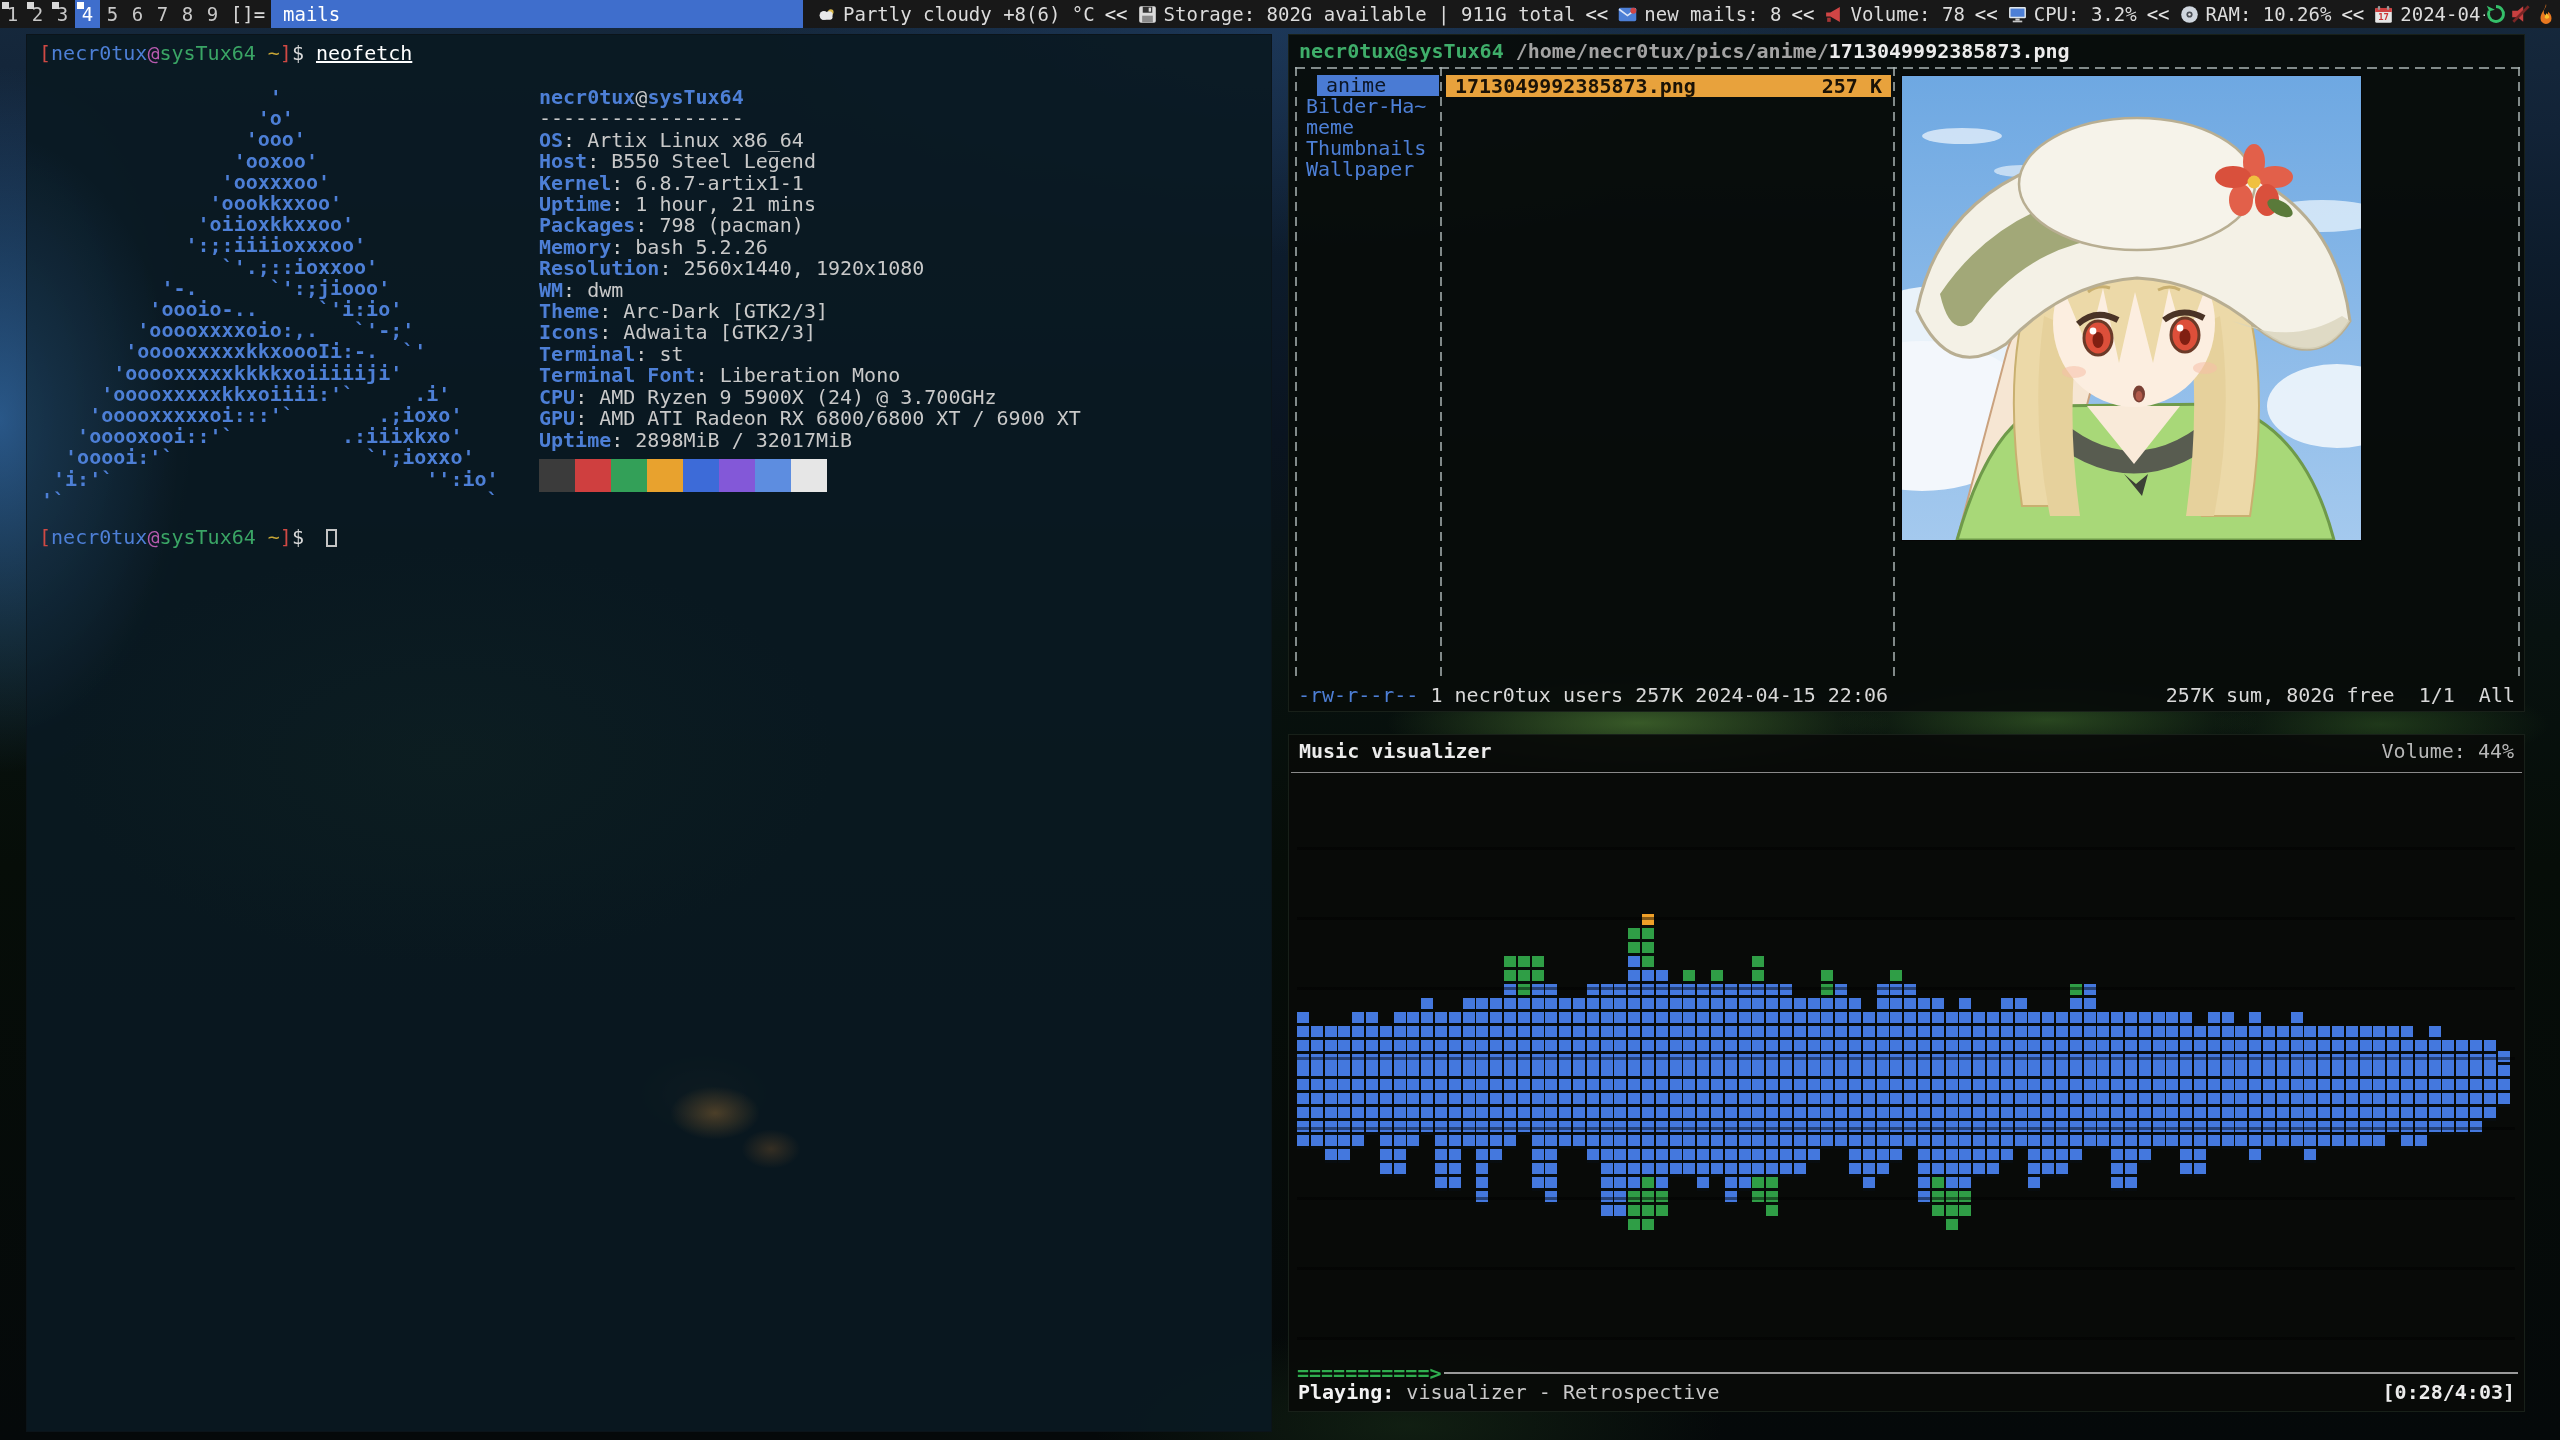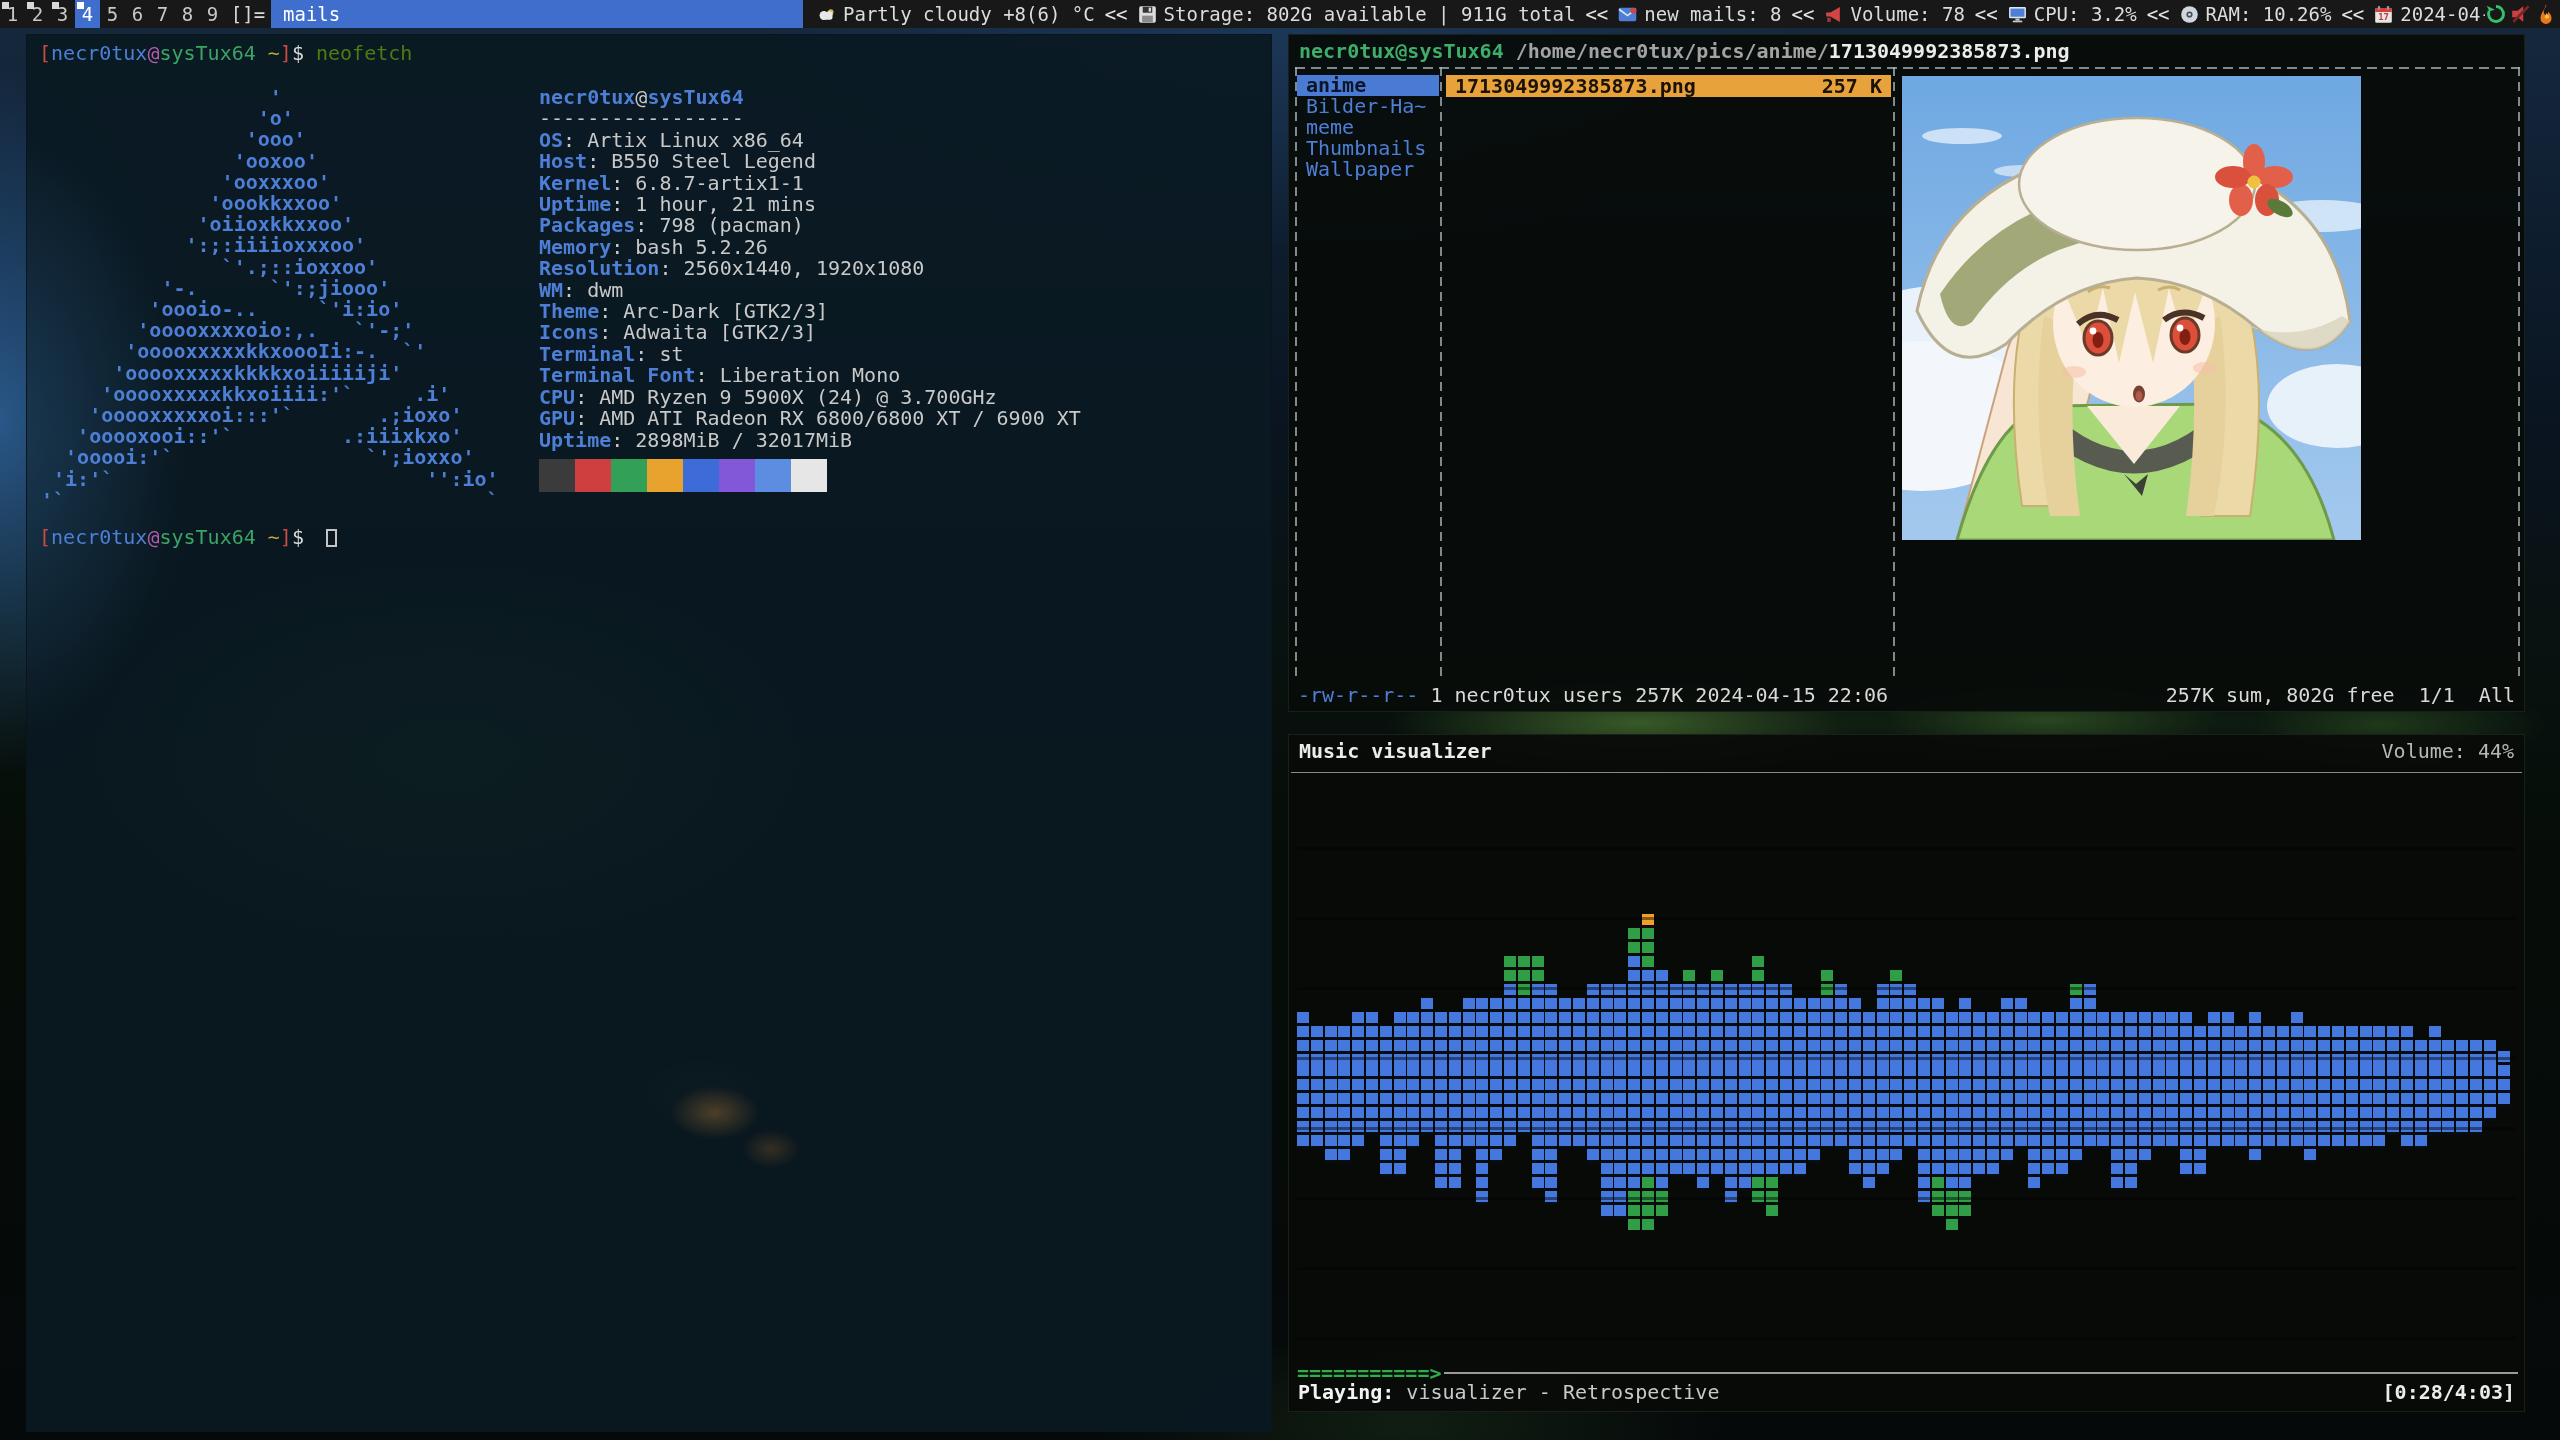--- a/index.html
+++ b/index.html
@@ -50,7 +50,7 @@
   #prompt1{left:12px;top:8px;}
   #prompt2{left:12px;top:492px;text-align:center;}
   .p-br{color:#cf4944;} .p-user{color:#4d7fd6;} .p-at{color:#b85bb0;}
-  .p-host{color:#3aa565;} .p-tld{color:#c8a636;} .p-d{color:#d8d8d8;} .p-cmd{color:#4d7c0f;}
+  .p-host{color:#3aa565;} .p-tld{color:#c8a636;} .p-d{color:#d8d8d8;} .p-cmd{color:#ffffff;text-decoration:underline;}
   .cursor{display:inline-block;width:11px;height:18px;border:2px solid #c4c4c4;vertical-align:-3px;margin-left:10px;box-sizing:border-box;}
   #ascii{position:absolute;left:14px;top:52px;margin:0;white-space:pre;color:#4d7fd6;font-weight:bold;
          font-size:20px;line-height:21.2px;font-family:"DejaVu Sans Mono",monospace;}

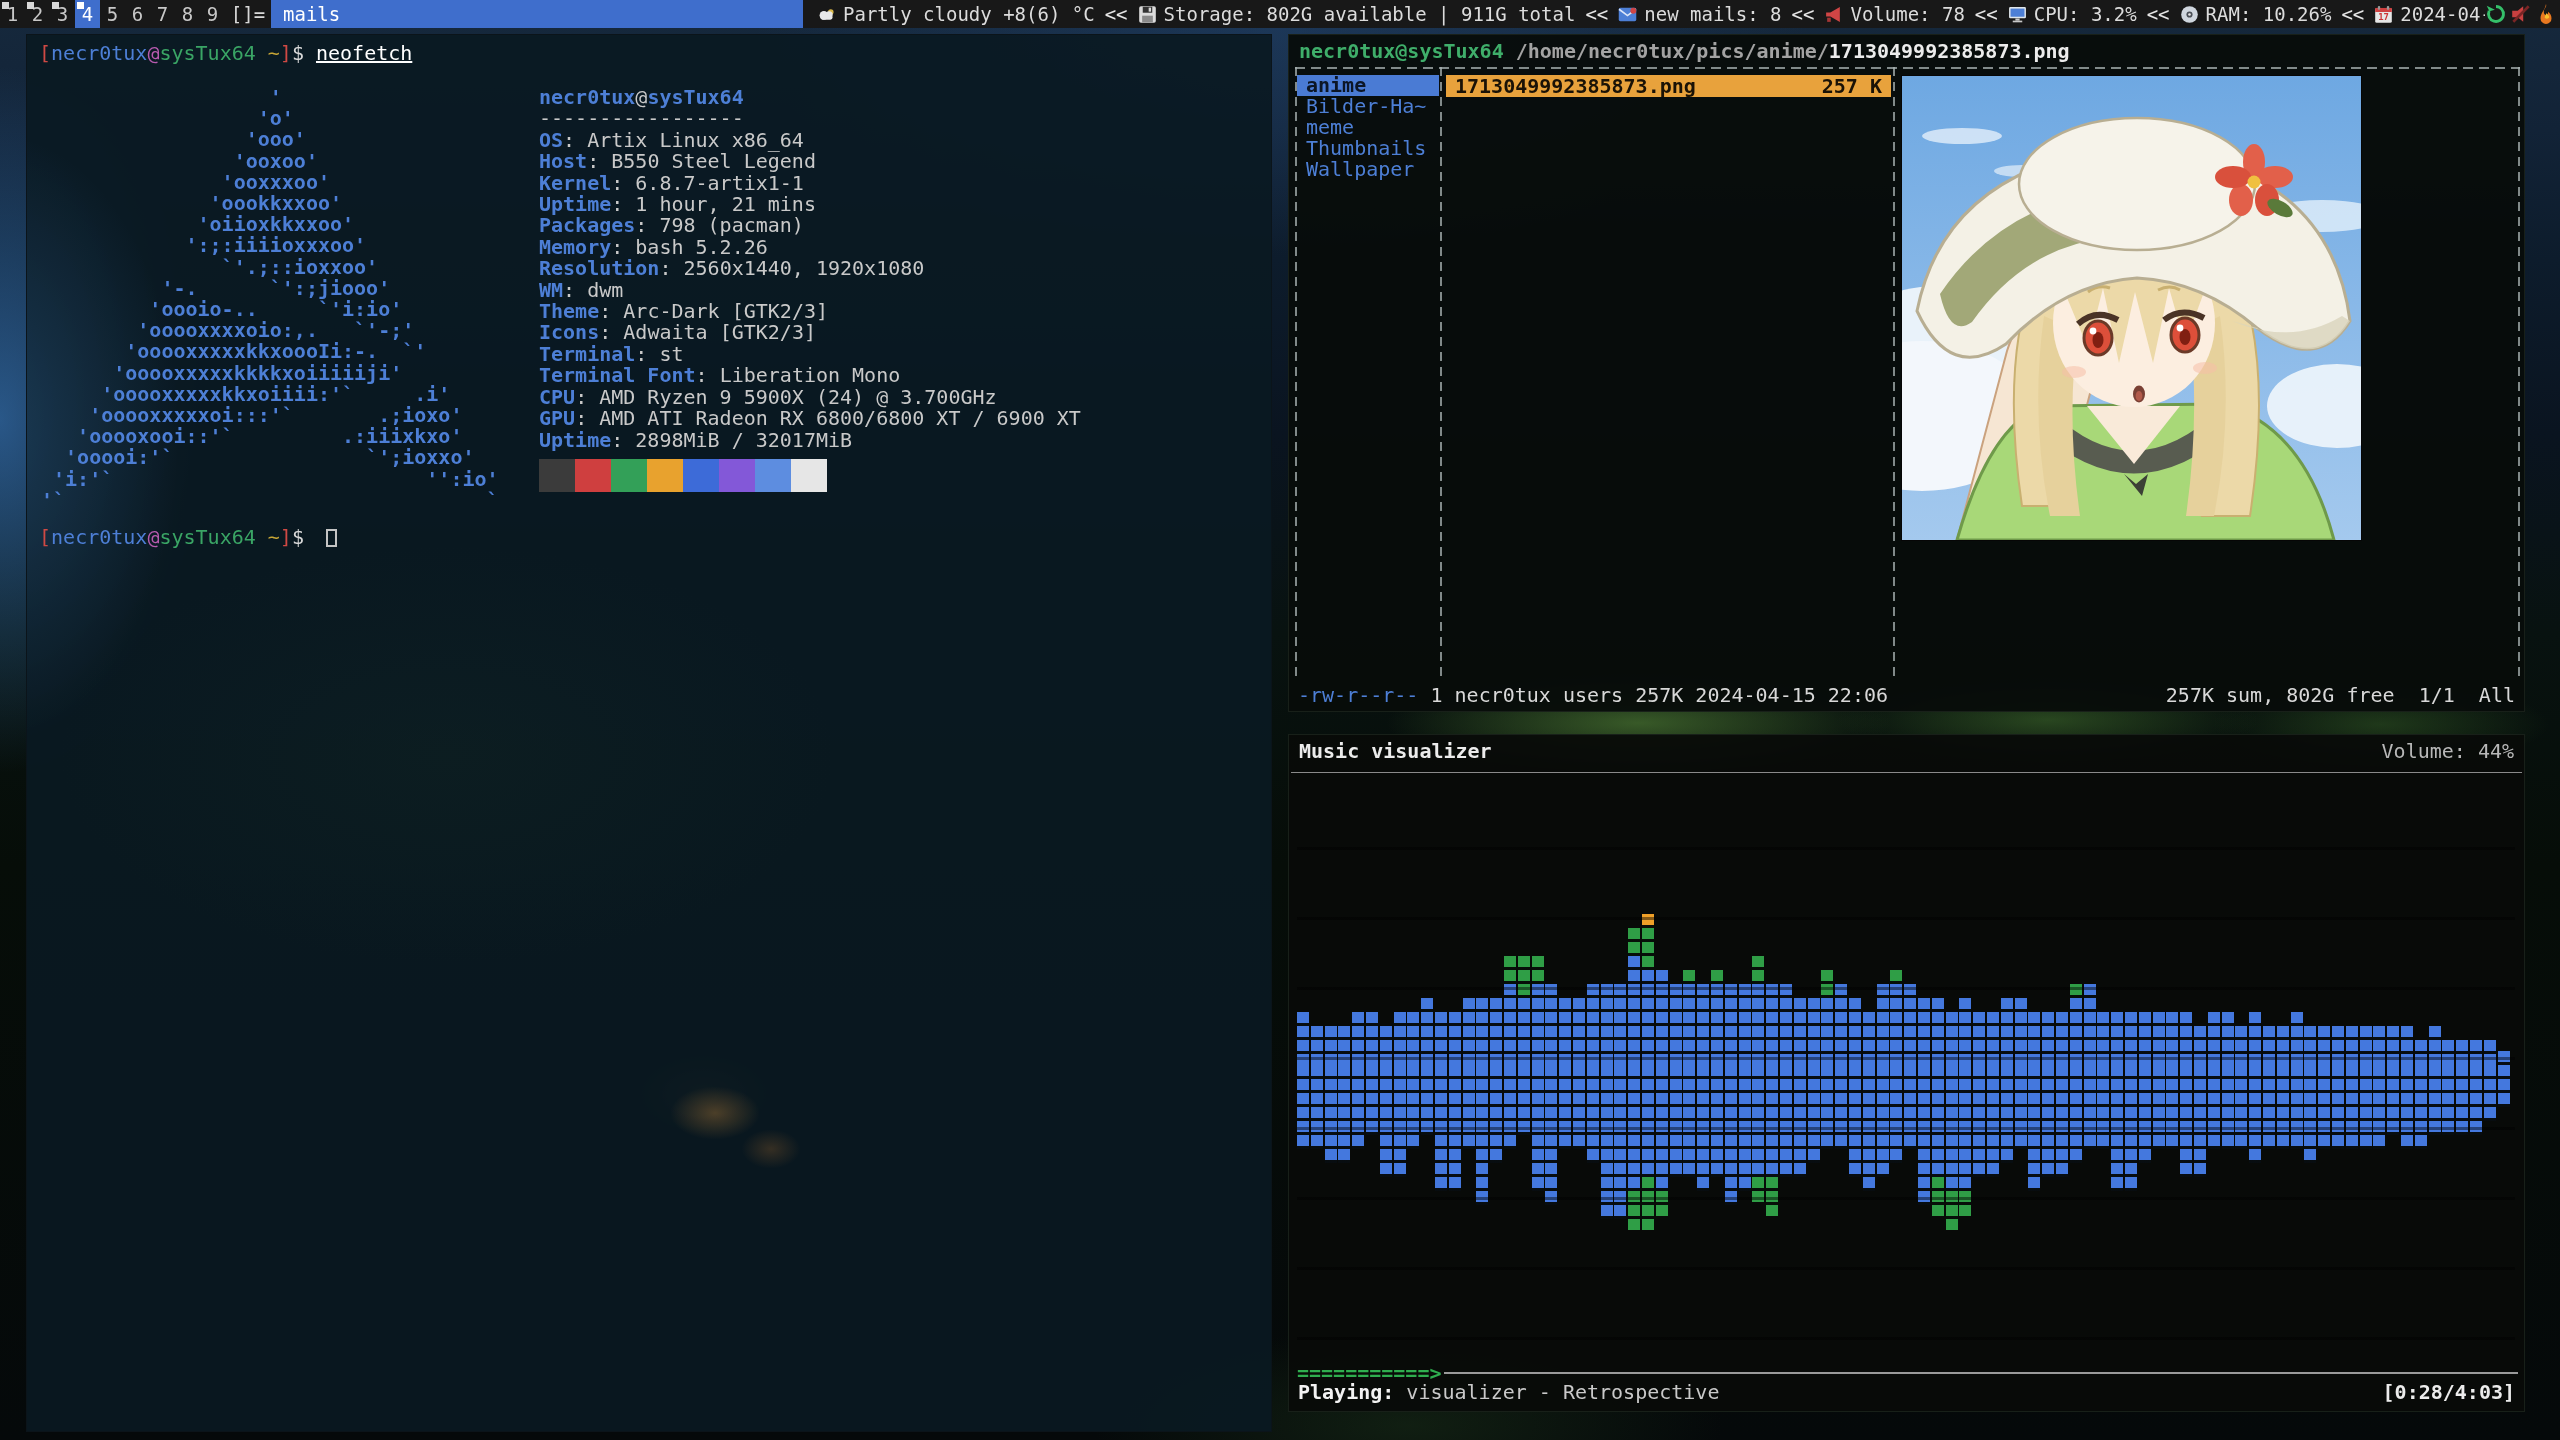--- a/index.html
+++ b/index.html
@@ -73,7 +73,7 @@
       background:repeating-linear-gradient(90deg,#aab4b4 0 10px,transparent 10px 16px);}
   .dirs{position:absolute;left:8px;top:40px;width:142px;}
   .drow{height:21px;line-height:21px;color:#4d7fd6;padding-left:9px;white-space:pre;}
-  .drow.sel{background:#4a7bd4;color:#0c1626;font-weight:bold;}
+  .drow.sel{background:#4a7bd4;color:#0c1626;font-weight:normal;margin-left:20px;}
   .frow{position:absolute;left:157px;top:40px;width:445px;height:22px;line-height:22px;
         background:#e8a23c;color:#1a1206;font-weight:bold;display:flex;justify-content:space-between;
         padding:0 9px;box-sizing:border-box;white-space:pre;}

